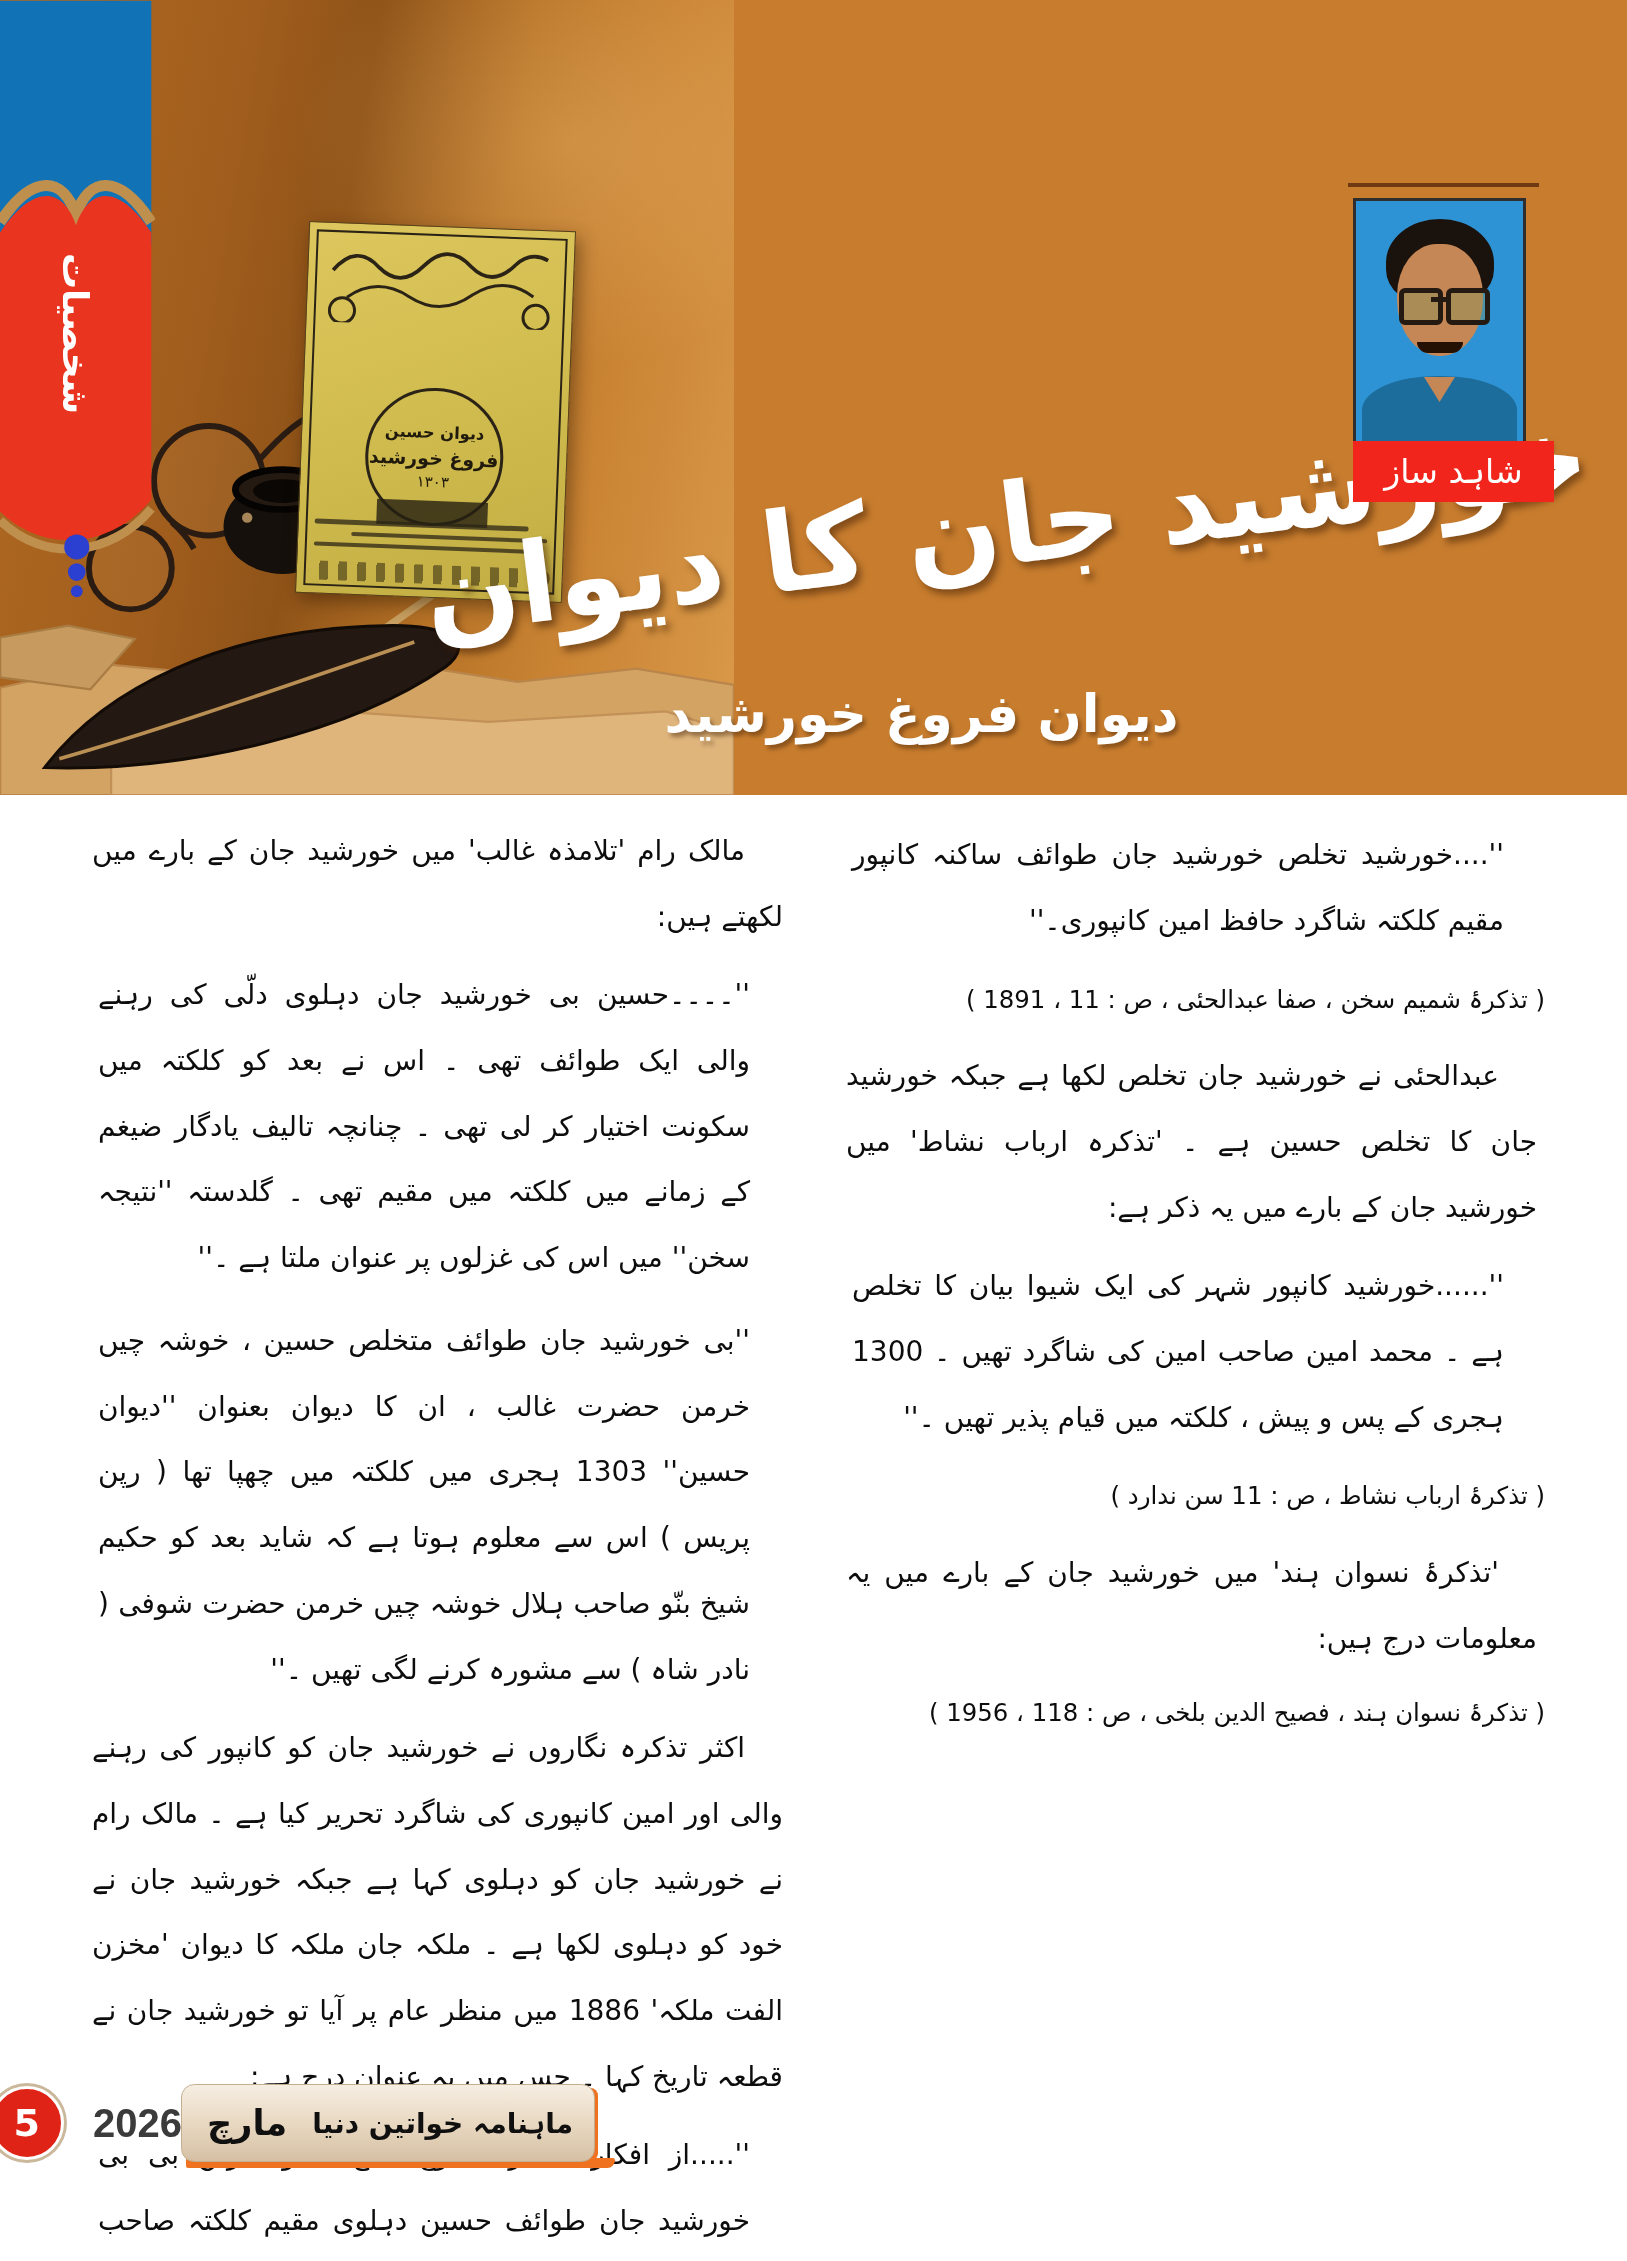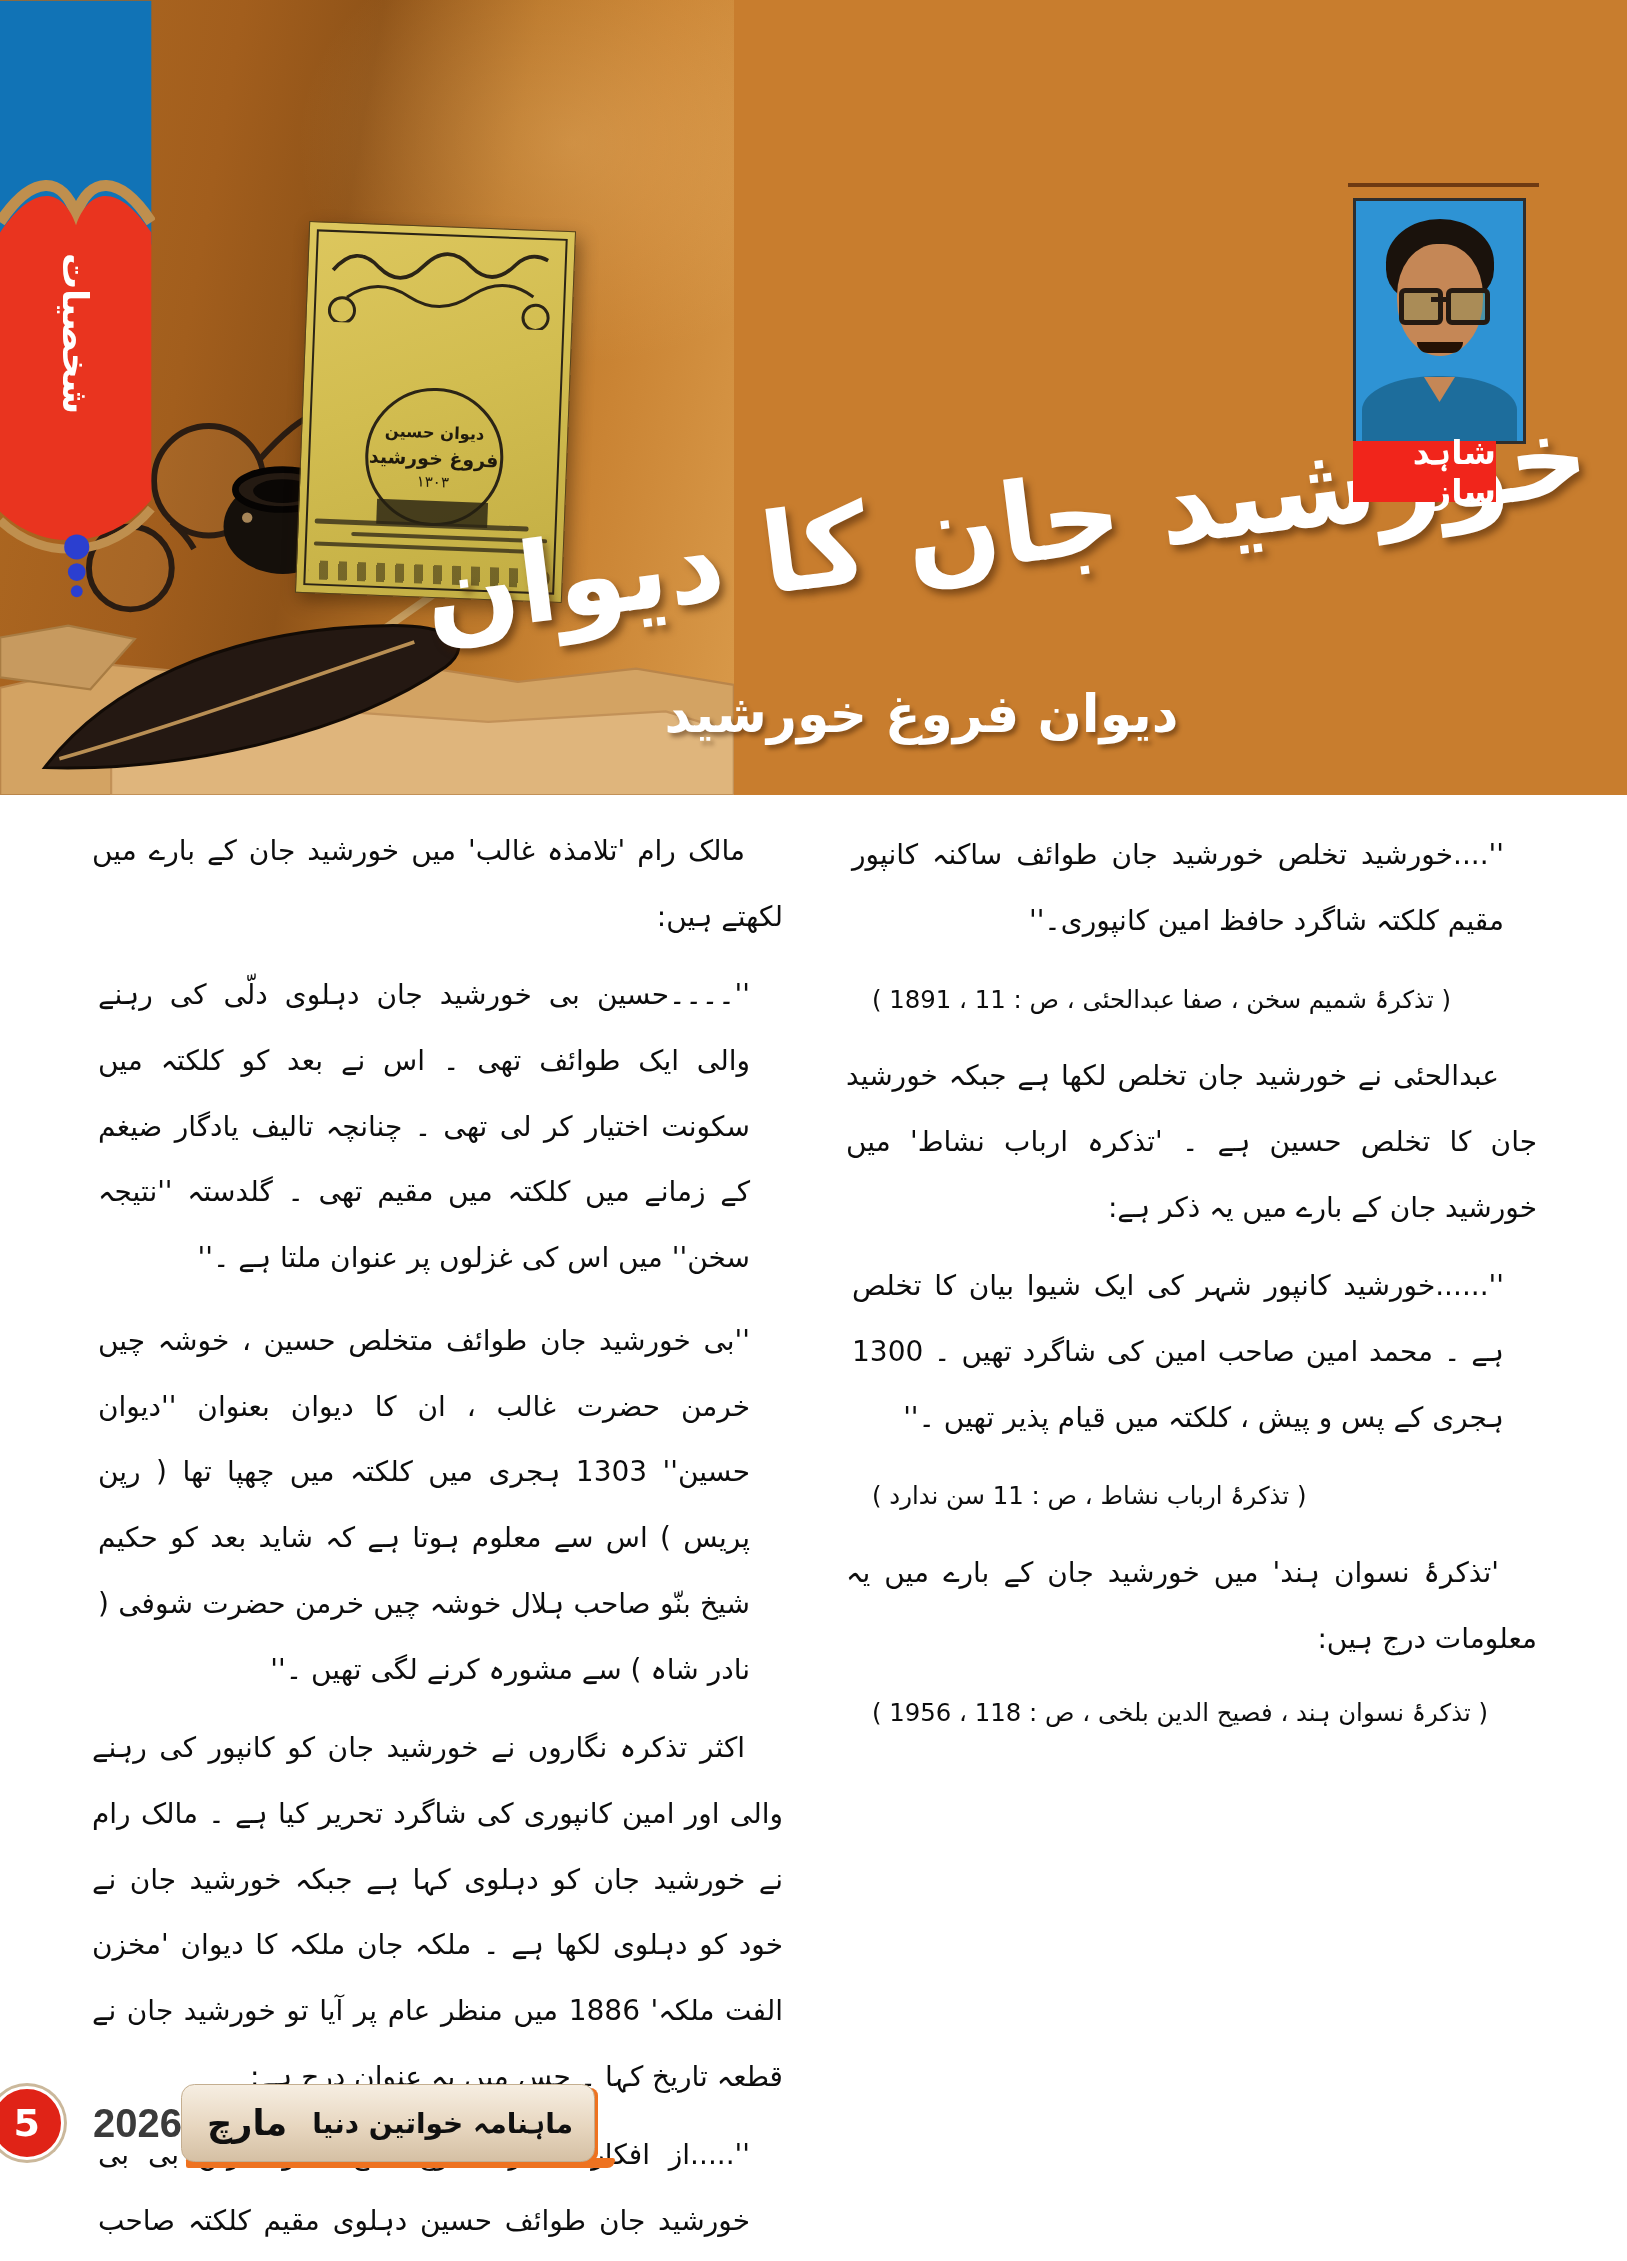--- a/index.html
+++ b/index.html
@@ -81,9 +81,9 @@
   .ap-shirt{position:absolute;left:6px;top:175px;width:155px;height:71px;background:#1d6d9c;border-radius:48% 48% 0 0;}
   .ap-collar{position:absolute;left:68px;top:176px;width:31px;height:25px;background:#c58756;clip-path:polygon(0 0,100% 0,50% 100%);}
   .author-label{
-    position:absolute;left:1353px;top:441px;width:143px;height:61px;
+    position:absolute;left:1353px;top:441px;width:201px;height:61px;
     background:#f1251b;display:flex;align-items:center;justify-content:center;
-    color:#fff;font-size:33px;font-weight:bold;direction:rtl;
+    color:#fff;font-size:33px;font-weight:normal;direction:rtl;
   }
   
   .body-area{position:absolute;left:0;top:795px;width:1628px;height:1287px;background:#ffffff;}

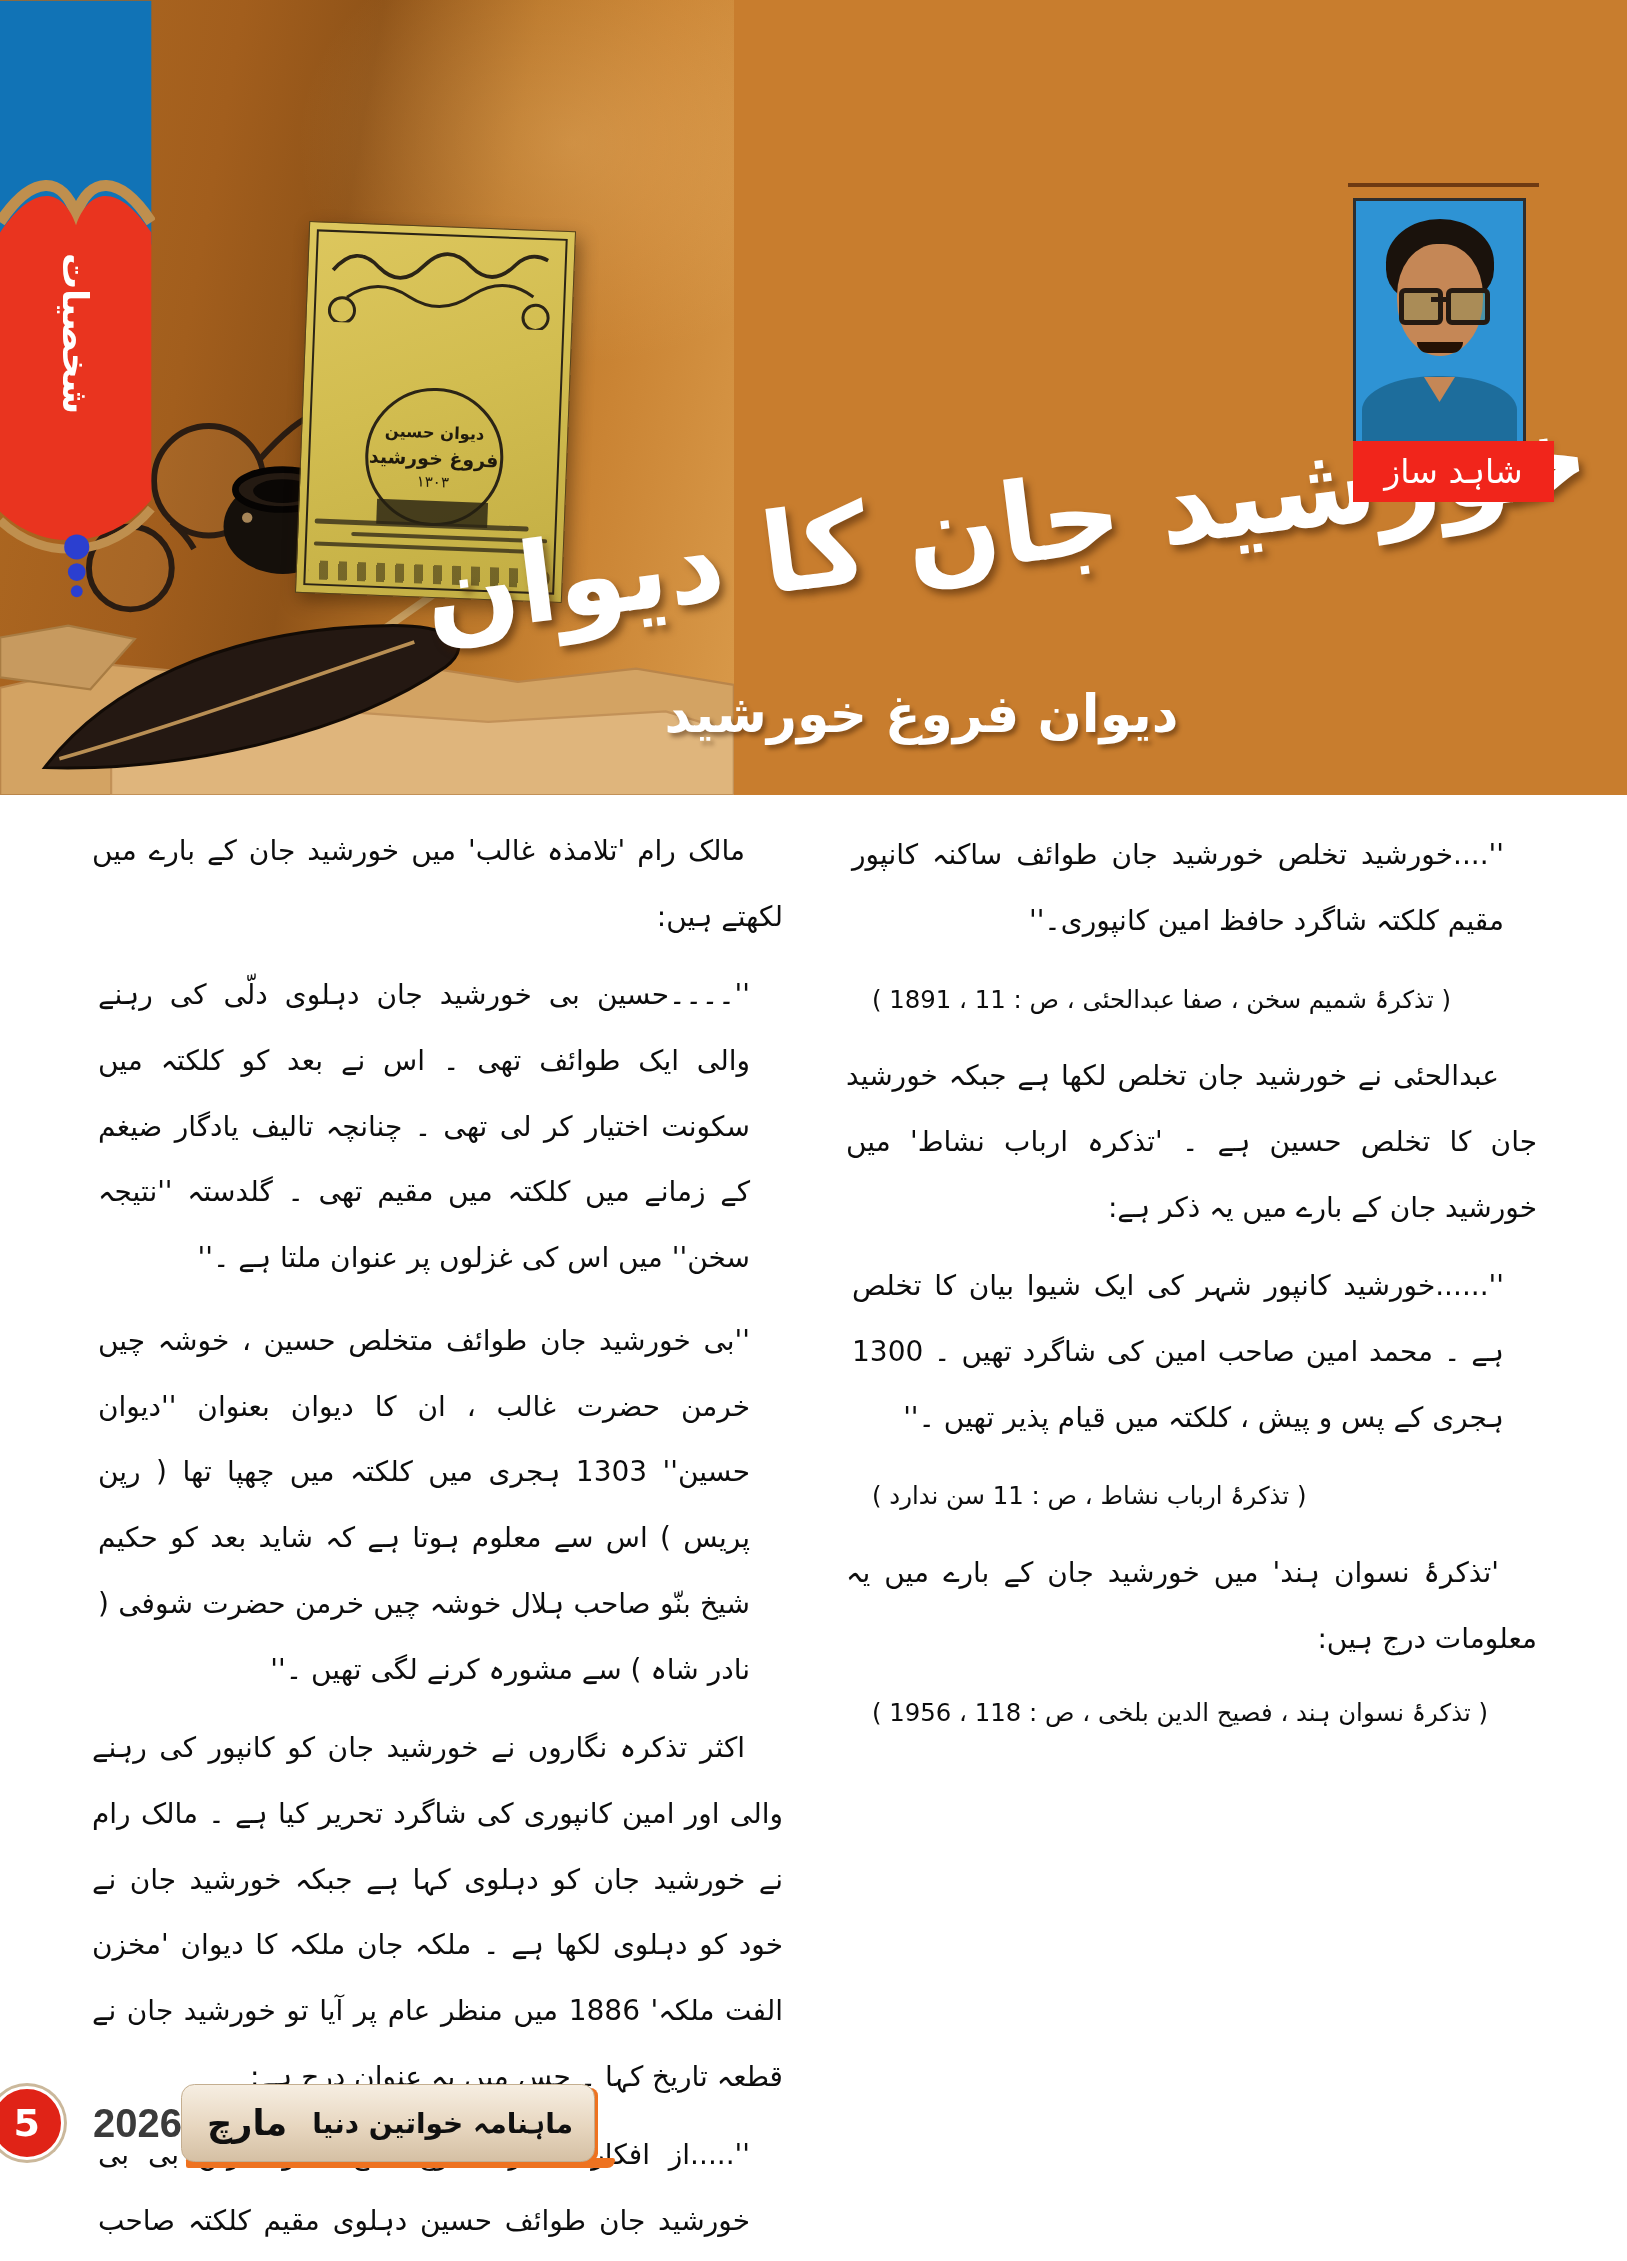--- a/index.html
+++ b/index.html
@@ -98,7 +98,7 @@
   .para{text-indent:38px;}
   .quote{padding:4.4px 33px 4.4px 6px;}
   .citation{
-    font-size:24.4px;line-height:2.1;text-align:left;direction:rtl;
+    font-size:24.4px;line-height:2.1;text-align:right;direction:rtl;
     padding:7.4px 0 10.4px 34px;margin:0;
   }
   

